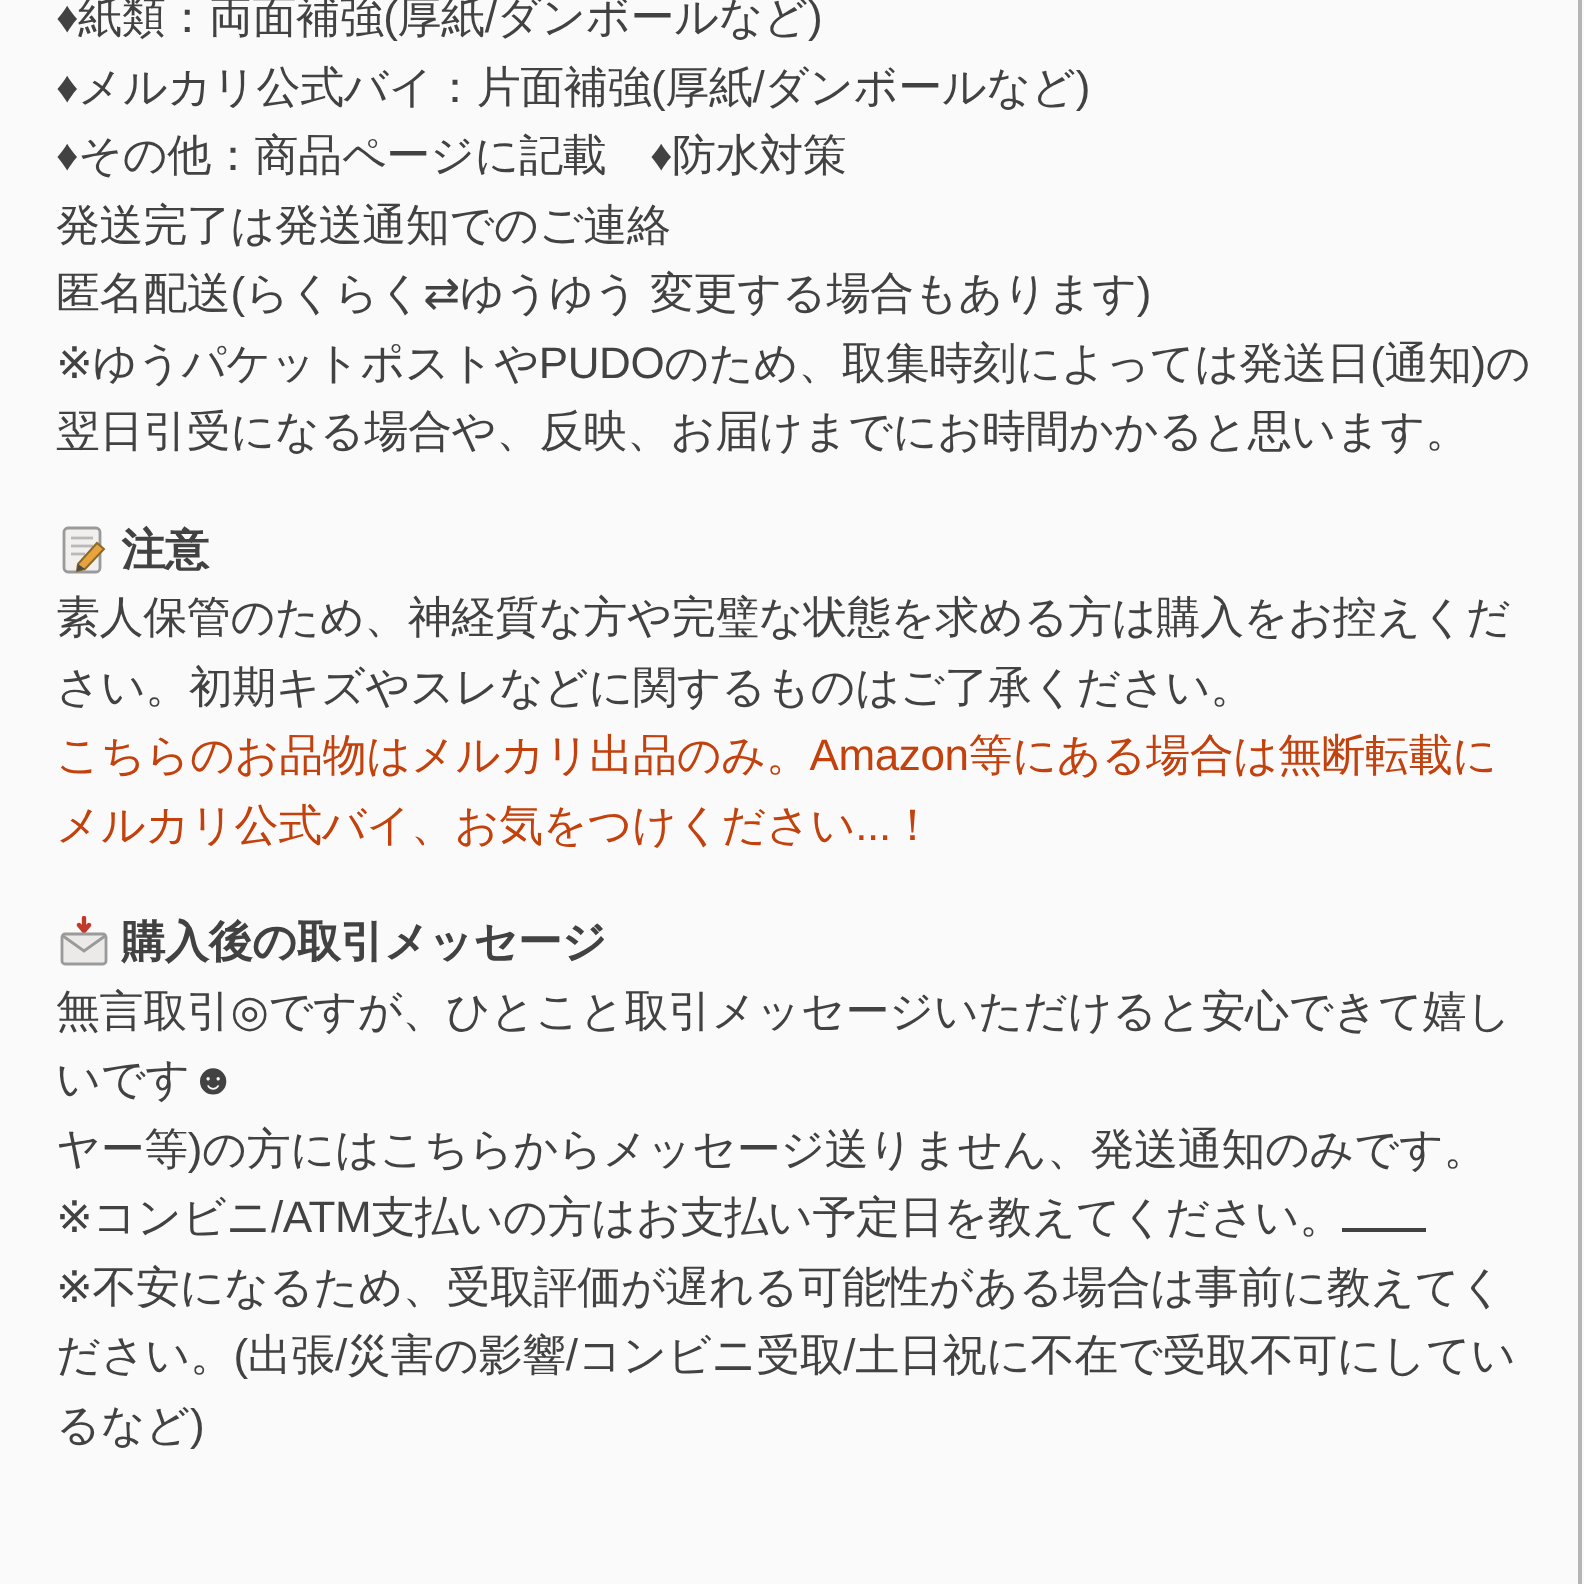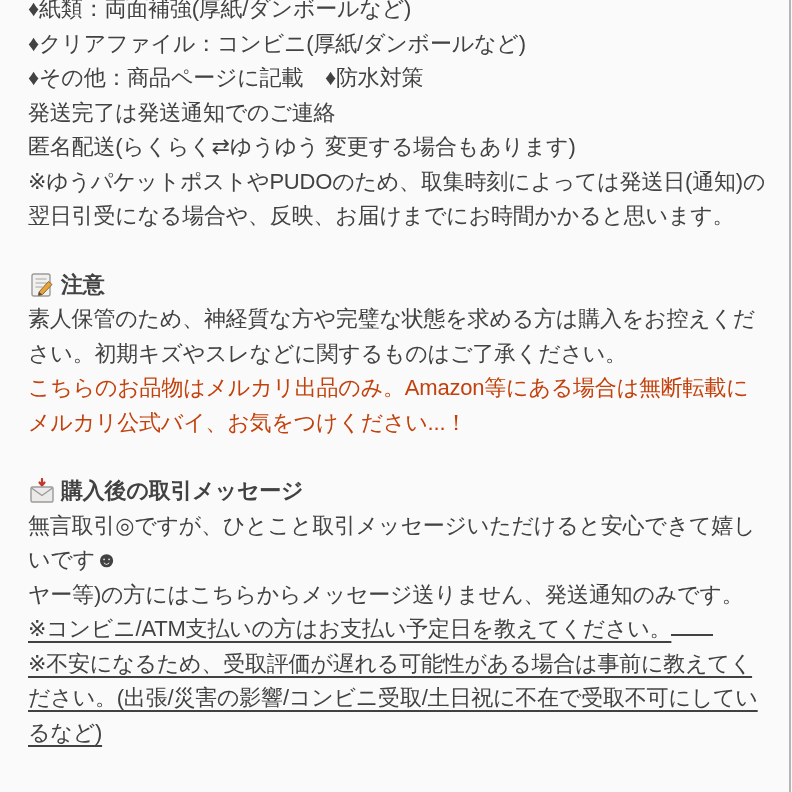--- a/index.html
+++ b/index.html
@@ -81,7 +81,7 @@
   <div class="content">
 
     <div class="line">♦紙類：両面補強(厚紙/ダンボールなど)</div>
-    <div class="line">♦クリアファイル：コンビニ(厚紙/ダンボールなど)</div>
+    <div class="line">♦メルカリ公式バイ：片面補強(厚紙/ダンボールなど)</div>
     <div class="line">♦その他：商品ページに記載　♦防水対策</div>
     <div class="line">発送完了は発送通知でのご連絡</div>
     <div class="line">匿名配送(らくらく⇄ゆうゆう 変更する場合もあります)</div>

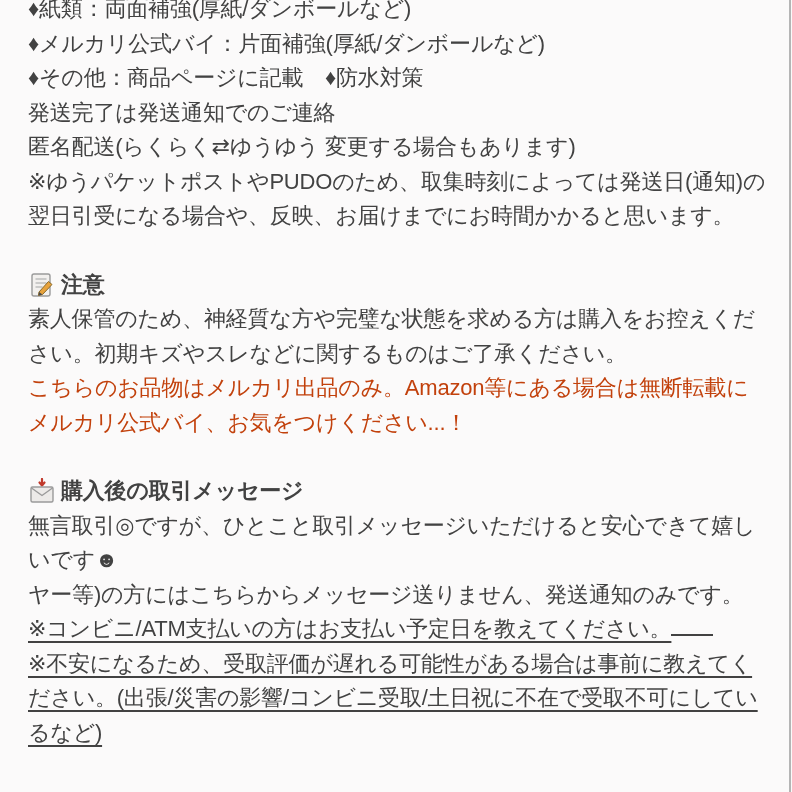--- a/index.html
+++ b/index.html
@@ -53,7 +53,7 @@
     height: 1em;
     vertical-align: baseline;
   }
-  .section { margin-top: 34px; }
+  .section { margin-top: 24px; }
   .heading {
     display: flex;
     align-items: center;

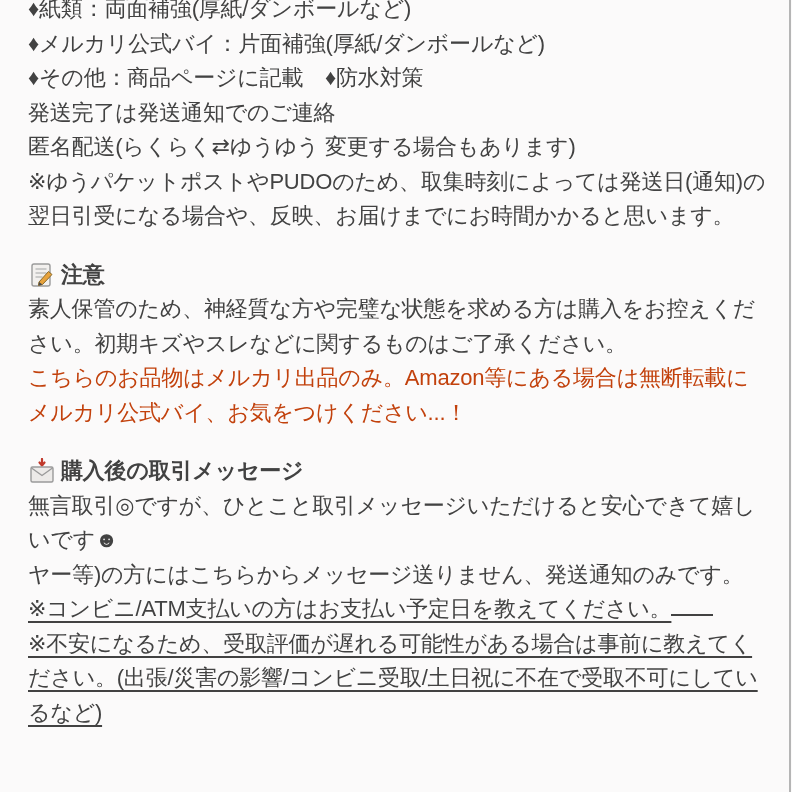--- a/index.html
+++ b/index.html
@@ -40,7 +40,6 @@
   }
   .muted { color: #c2410c; }
   .u {
-    text-decoration: underline;
     text-decoration-thickness: 2px;
     text-underline-offset: 5px;
   }

